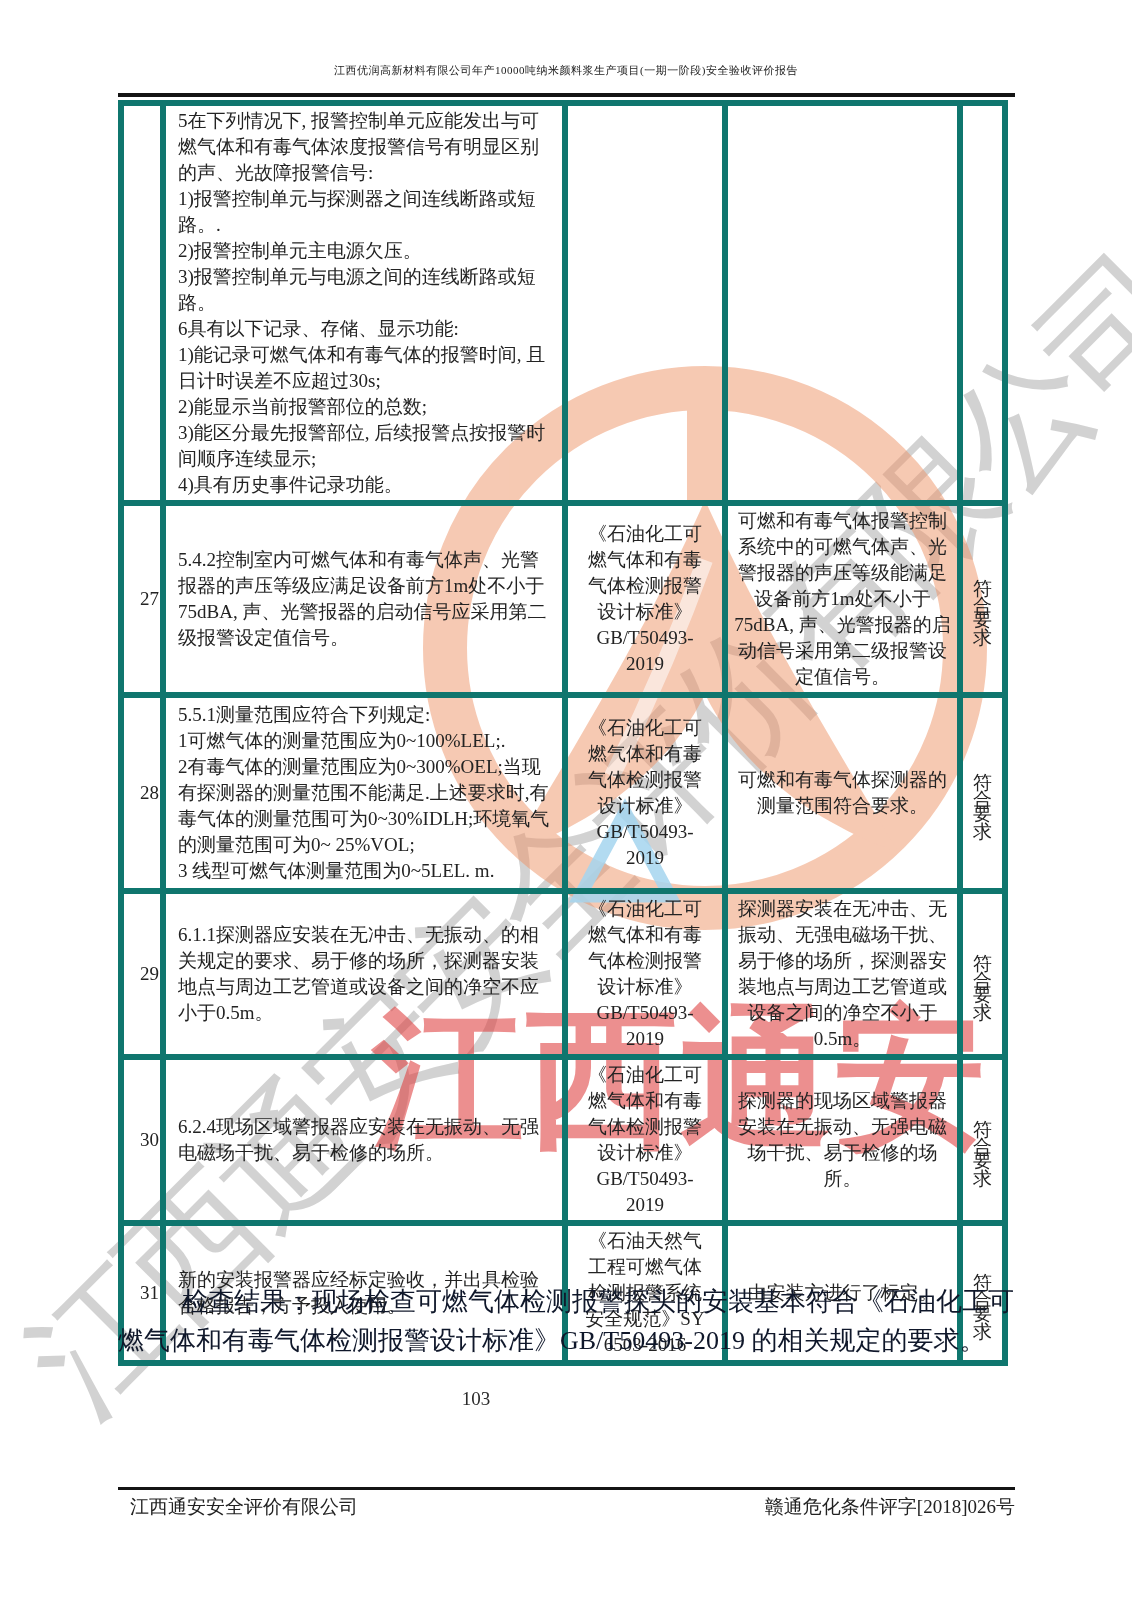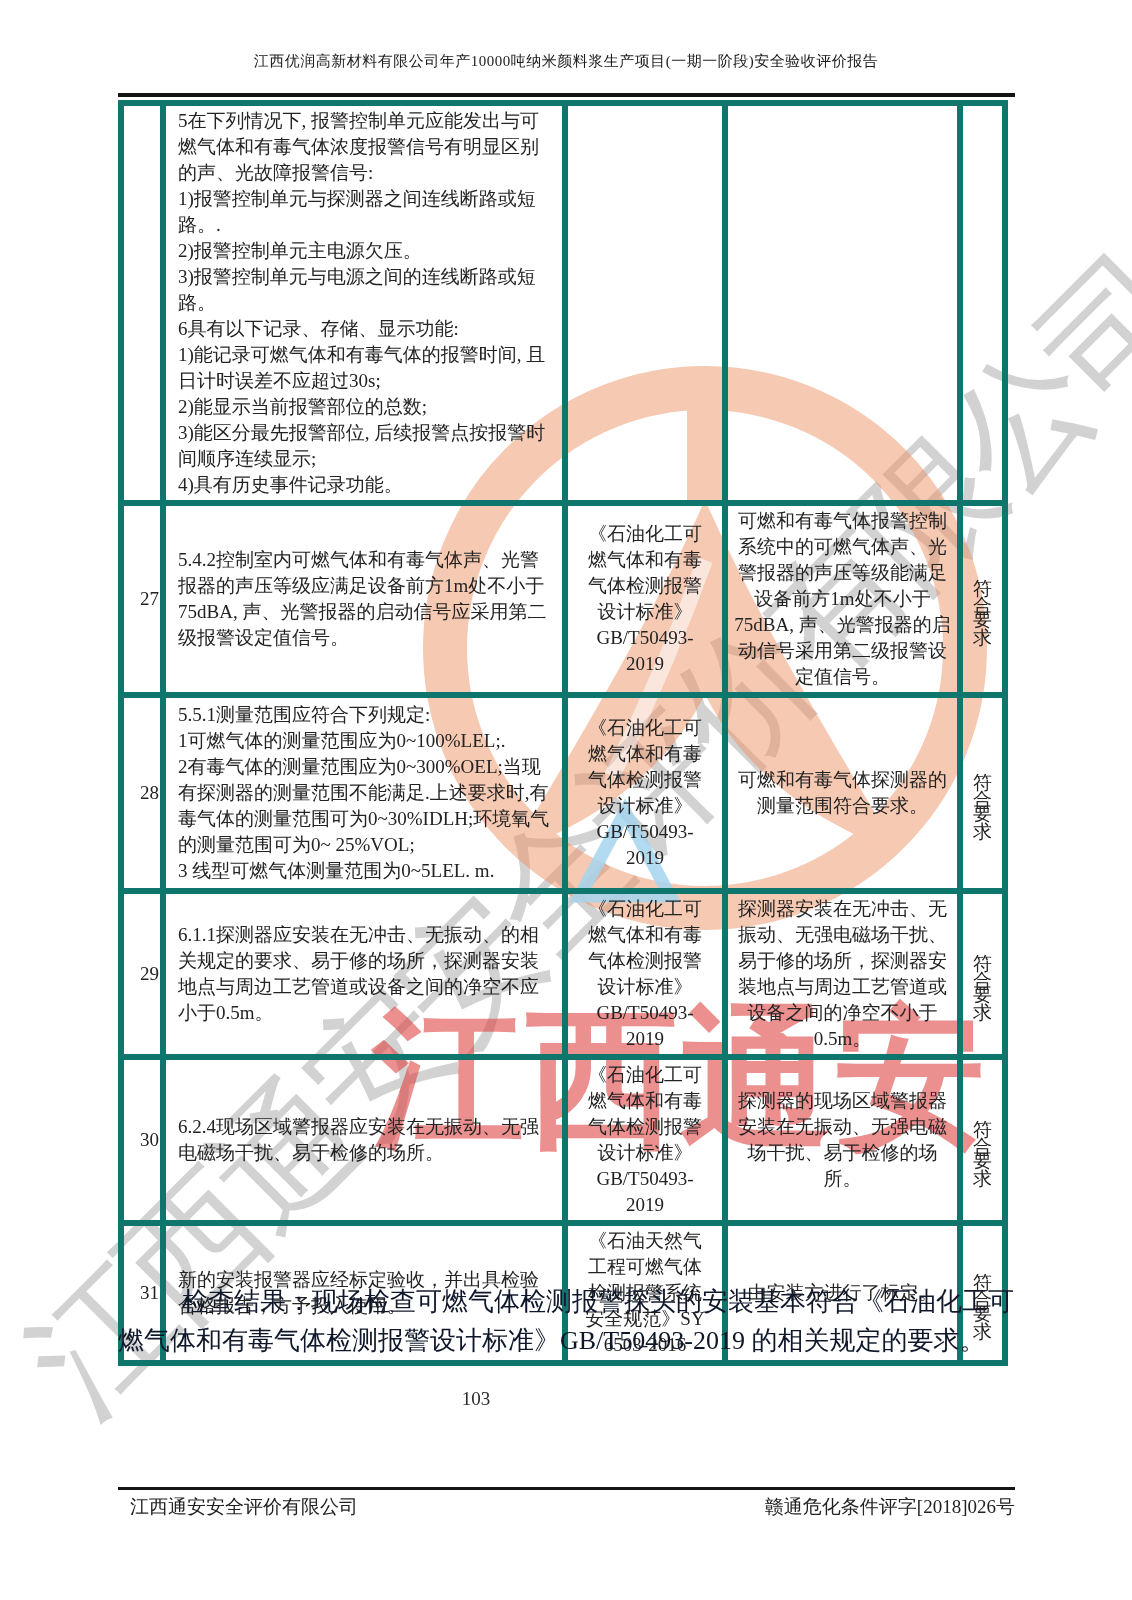--- a/index.html
+++ b/index.html
@@ -39,9 +39,9 @@
   
   .doc-header{
     position:absolute;z-index:1;
-    left:0;top:52px;width:1132px;
+    left:0;top:63px;width:1132px;
     text-align:center;
-    font-size:15px;
+    font-size:11px;
     letter-spacing:0.5px;
   }
   .header-rule{

